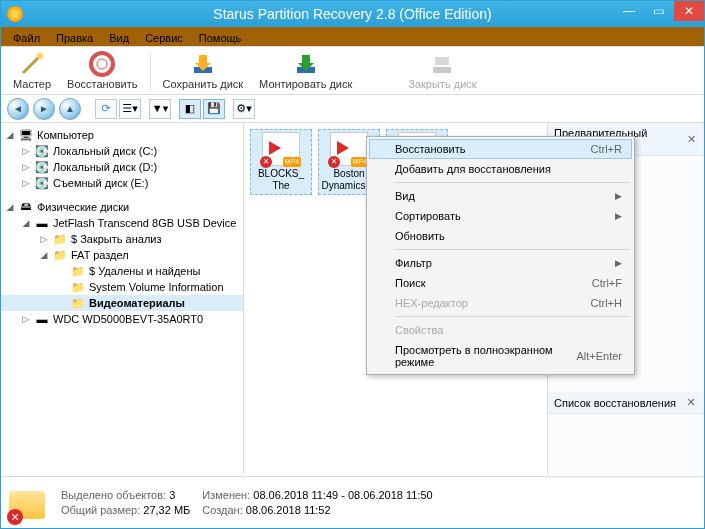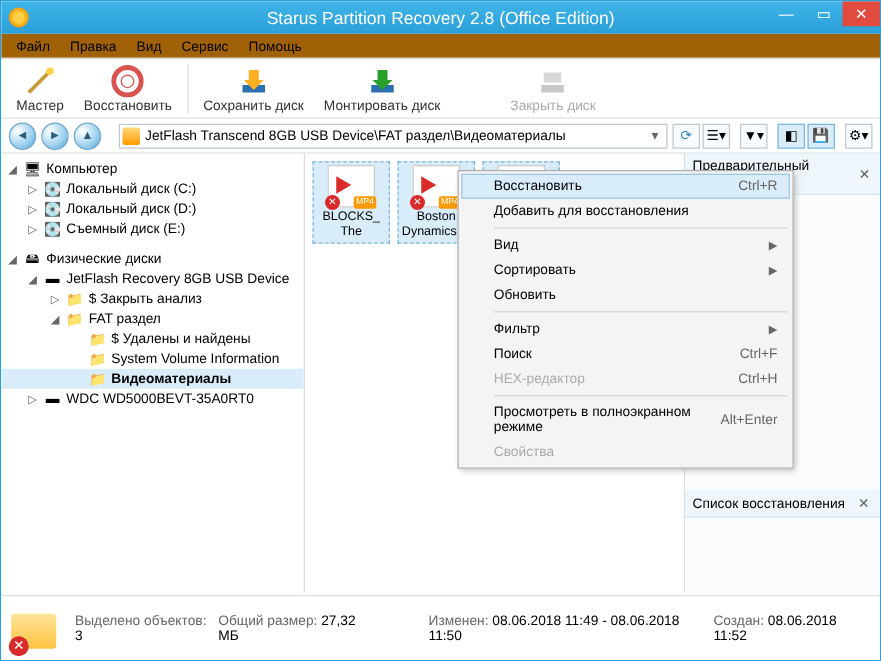--- a/index.html
+++ b/index.html
@@ -12,7 +12,7 @@
 .winbtn.close { background: #e04a3f; }
 .menubar { height: 20px; display: flex; align-items: flex-end; gap: 4px; padding: 0 6px; background: #a16207; border-bottom: 1px solid #dcdcdc; }
 .menubar span { padding: 2px 6px; }
-.toolbar { height: 48px; display: flex; align-items: center; padding: 2px 4px; background: #fff; border-bottom: 1px solid #dcdcdc; }
+.toolbar { height: 48px; display: flex; align-items: flex-end; padding: 2px 4px; background: #fff; border-bottom: 1px solid #dcdcdc; }
 .tbtn { display: flex; flex-direction: column; align-items: center; justify-content: center; padding: 2px 8px; color: #333; }
 .tbtn .ticon { width: 28px; height: 28px; display: flex; align-items: center; justify-content: center; }
 .tbtn.disabled { color: #aaa; margin-left: 40px; }

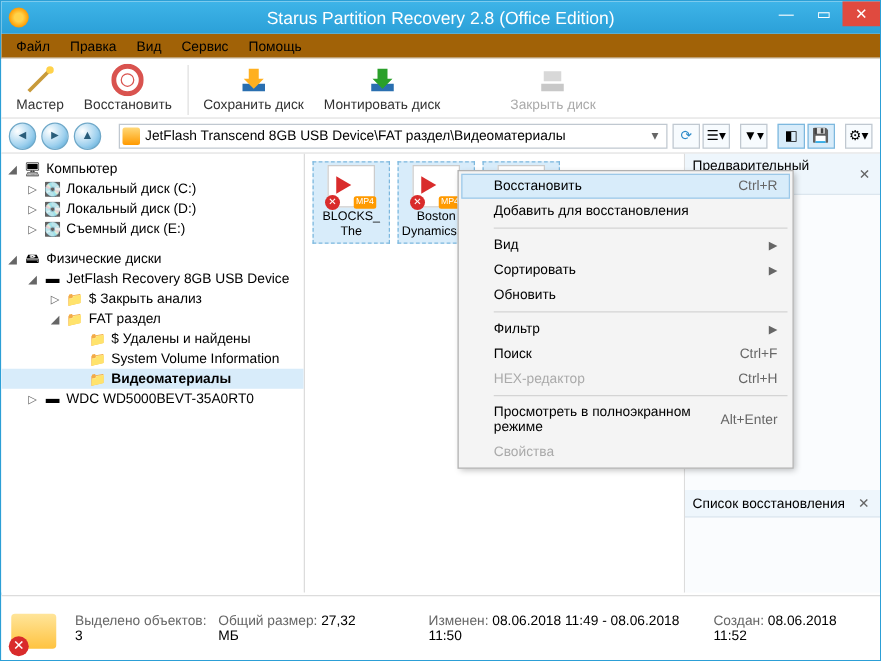--- a/index.html
+++ b/index.html
@@ -136,11 +136,6 @@
   <div class="navbtn">►</div>
   <div class="navbtn">▲</div>
   <div style="width:6px"></div>
-  <div class="addrbar">
-    <div class="faicon"></div>
-    <div class="txt">JetFlash Transcend 8GB USB Device\FAT раздел\Видеоматериалы</div>
-    <div class="dd">▾</div>
-  </div>
   <div class="rightctrls">
     <div class="sqbtn" style="color:#2a88c8">⟳</div>
     <div class="sqbtn">☰▾</div>

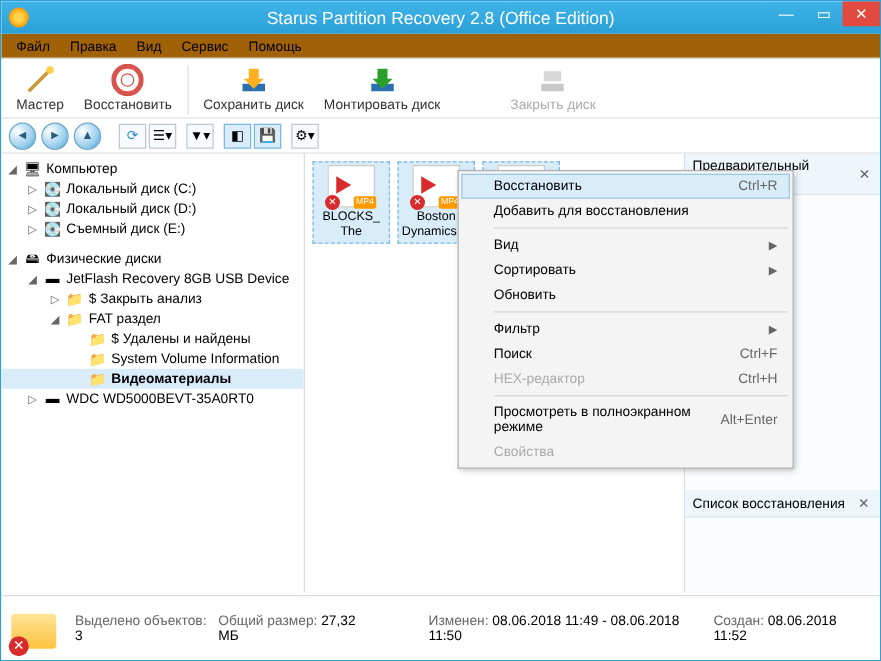--- a/index.html
+++ b/index.html
@@ -181,7 +181,7 @@
     <div class="tnode" style="padding-left:20px">
         <span class="exp">◢</span>
         <span class="ticn">▬</span>
-        <span>JetFlash Recovery 8GB USB Device</span>
+        <span>JetFlash Transcend 8GB USB Device</span>
       </div>
     <div class="tnode" style="padding-left:38px">
         <span class="exp">▷</span>

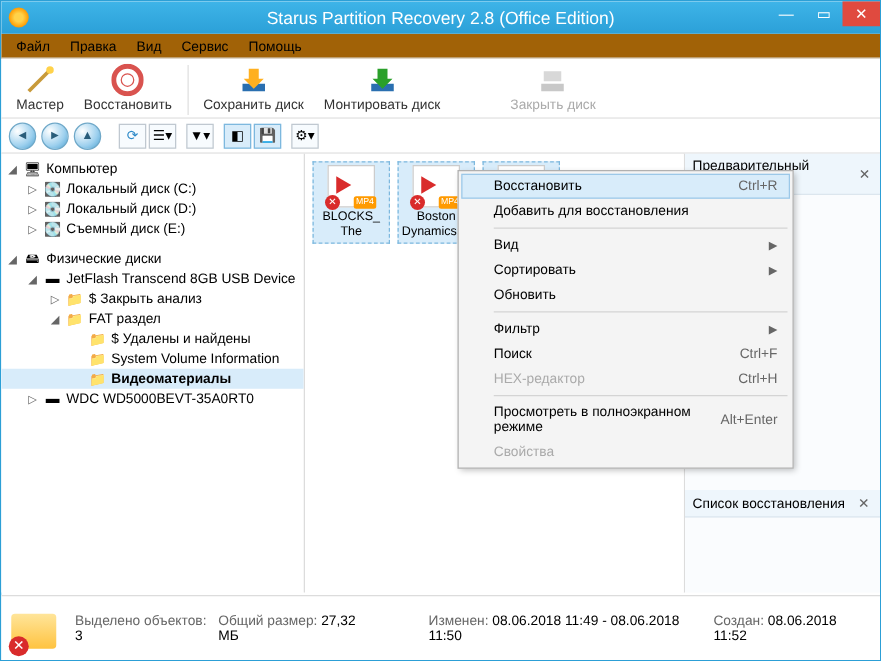--- a/index.html
+++ b/index.html
@@ -292,12 +292,12 @@
       <span class="sc">Ctrl+H</span>
     </div>
   <div class="sep"></div>
+  <div class="mi dis">
+      <span>Свойства</span>
+    </div>
   <div class="mi">
       <span>Просмотреть в полноэкранном режиме</span>
       <span class="sc">Alt+Enter</span>
-    </div>
-  <div class="mi dis">
-      <span>Свойства</span>
     </div>
 </div>
 

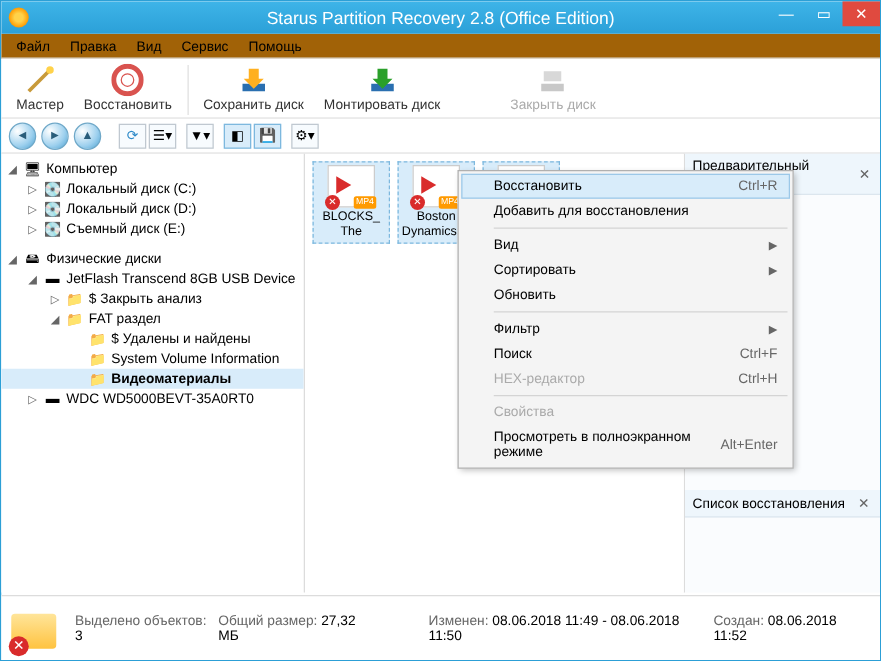--- a/index.html
+++ b/index.html
@@ -57,7 +57,7 @@
 .sbicon { width: 40px; height: 40px; position: relative; }
 .sbicon .fold { width: 36px; height: 28px; background: linear-gradient(#ffe59a,#ffc340); border-radius: 3px; margin-top: 8px; }
 .sbicon .xm { position: absolute; left: -2px; bottom: -2px; width: 16px; height: 16px; background: #d92b2b; border-radius: 50%; color: #fff; text-align: center; line-height: 16px; font-size: 11px; }
-.sbcol { display: flex; flex-direction: row; gap: 3px; }
+.sbcol { display: flex; flex-direction: column; gap: 3px; }
 .sbrow span.lbl { color: #666; }
 svg { display: block; }
 </style>

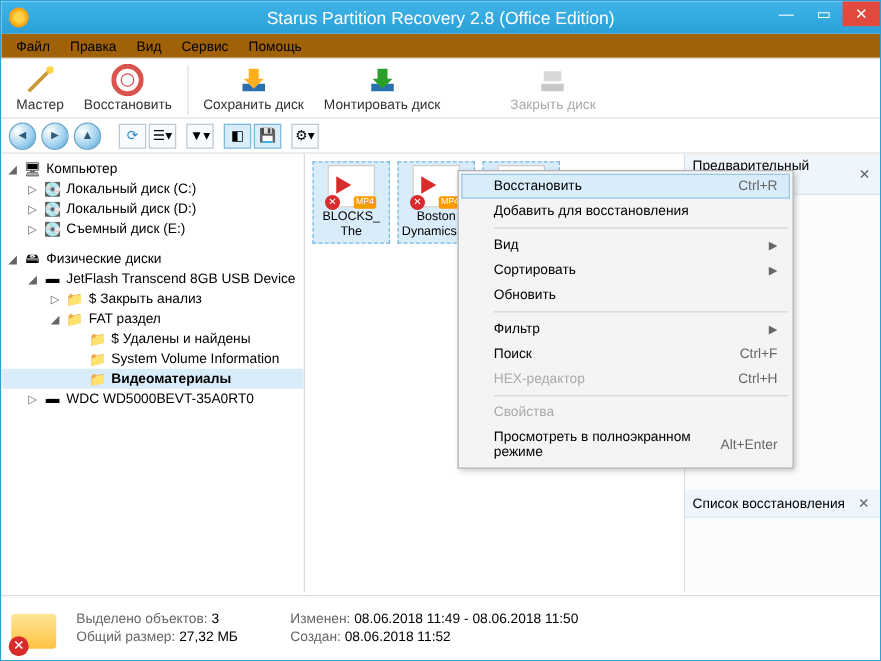--- a/index.html
+++ b/index.html
@@ -310,7 +310,7 @@
     <div class="sbrow"><span class="lbl">Выделено объектов:</span> <span>3</span></div>
     <div class="sbrow"><span class="lbl">Общий размер:</span> <span>27,32 МБ</span></div>
   </div>
-  <div class="sbcol" style="margin-left:30px">
+  <div class="sbcol" style="">
     <div class="sbrow"><span class="lbl">Изменен:</span> <span>08.06.2018 11:49 - 08.06.2018 11:50</span></div>
     <div class="sbrow"><span class="lbl">Создан:</span> <span>08.06.2018 11:52</span></div>
   </div>

